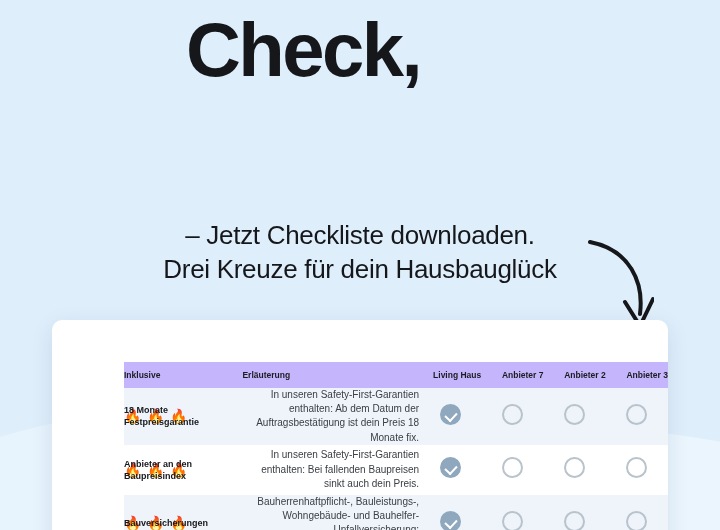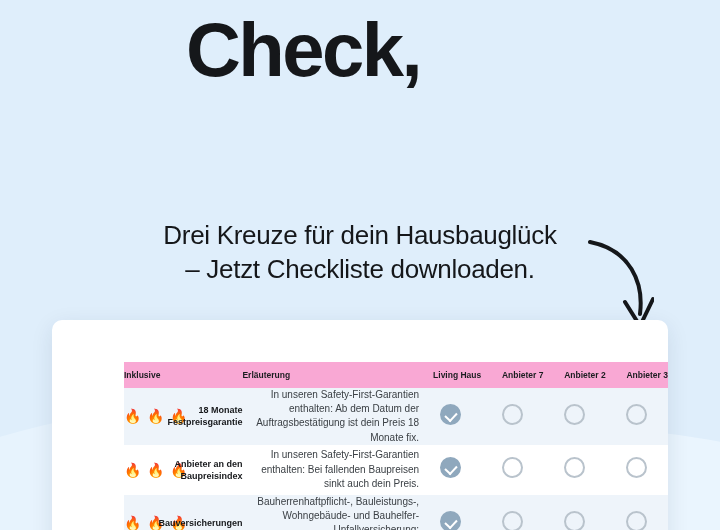--- a/index.html
+++ b/index.html
@@ -186,8 +186,8 @@
 </div>
 
 <div class="subline">
+  <div>– Jetzt Checkliste downloaden.</div>
   <div>Drei Kreuze für dein Hausbauglück</div>
-  <div>– Jetzt Checkliste downloaden.</div>
 </div>
 
 <svg class="arrow" viewBox="0 0 70 96">

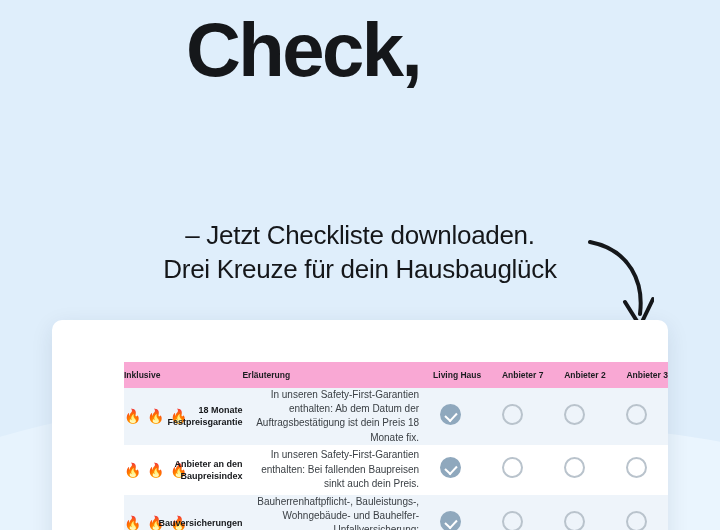--- a/index.html
+++ b/index.html
@@ -103,7 +103,7 @@
   }
 
   thead th {
-    background: #f9a8d4;
+    background: #c4b5fd;
     height: 26px;
     font-size: 8.5px;
     color: #1b1d20;

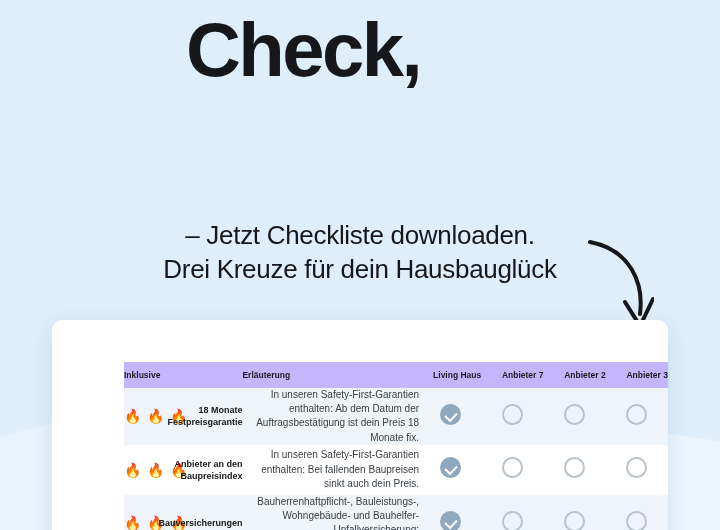--- a/index.html
+++ b/index.html
@@ -138,7 +138,6 @@
     line-height: 1.35;
     padding-left: 8px;
     padding-right: 6px;
-    text-align: right;
   }
   td.desc {
     font-size: 10px;

